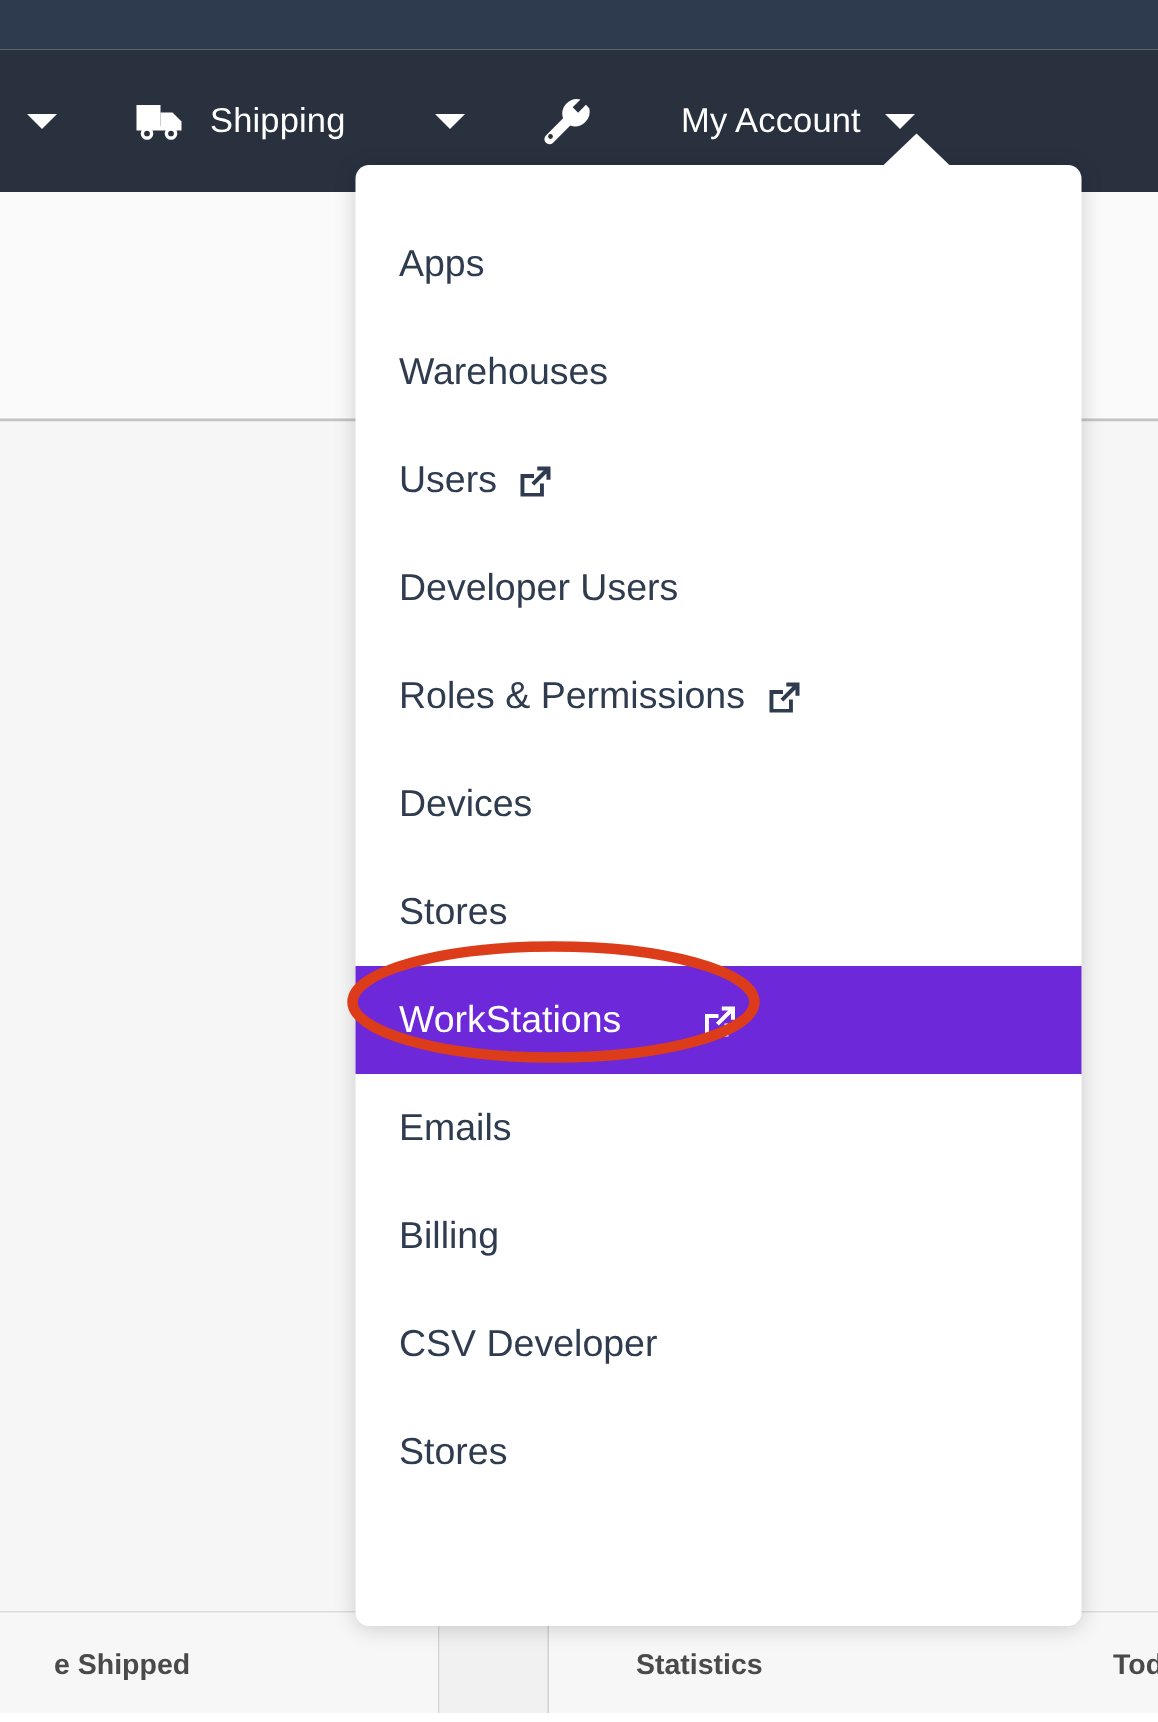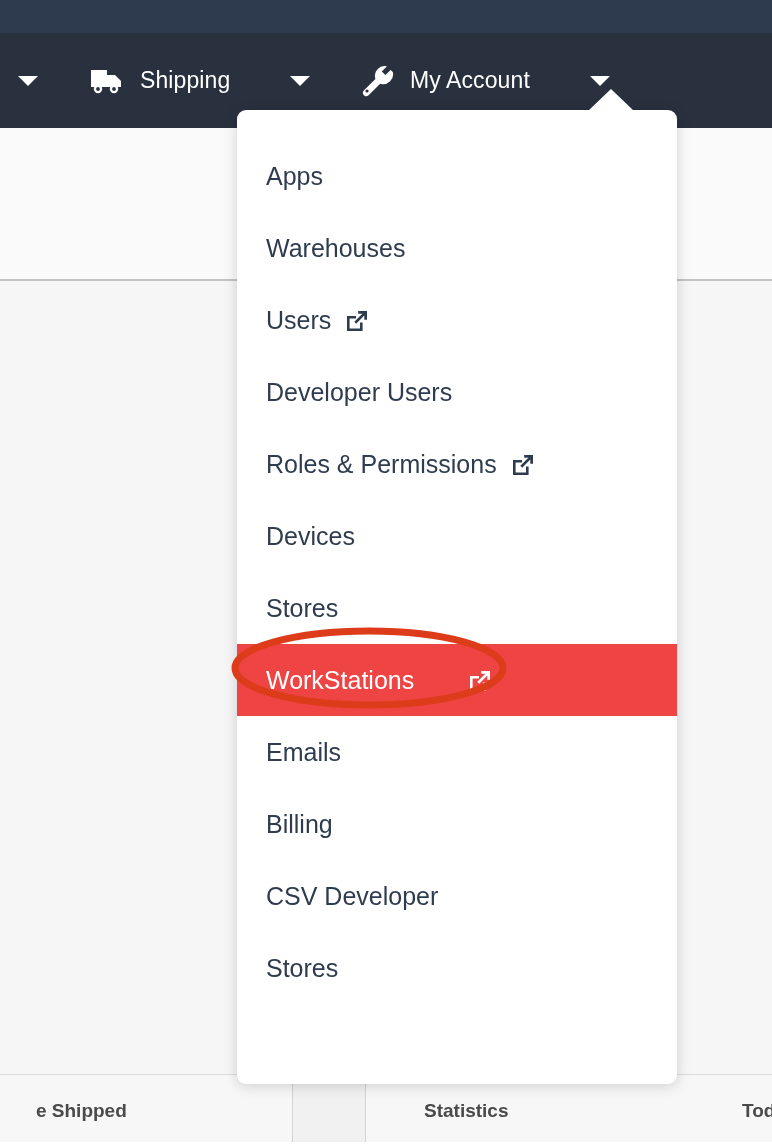--- a/index.html
+++ b/index.html
@@ -135,7 +135,7 @@
   #nav-caret-left { left: 18px; }
   #nav-shipping  { left: 88px; }
   #nav-caret-mid { left: 290px; }
-  #nav-account   { left: 358px; }
+  #nav-account   { left: 358px; gap: 44px; }
   #nav-caret-right { left: 590px; }
 
   .nav-icon {

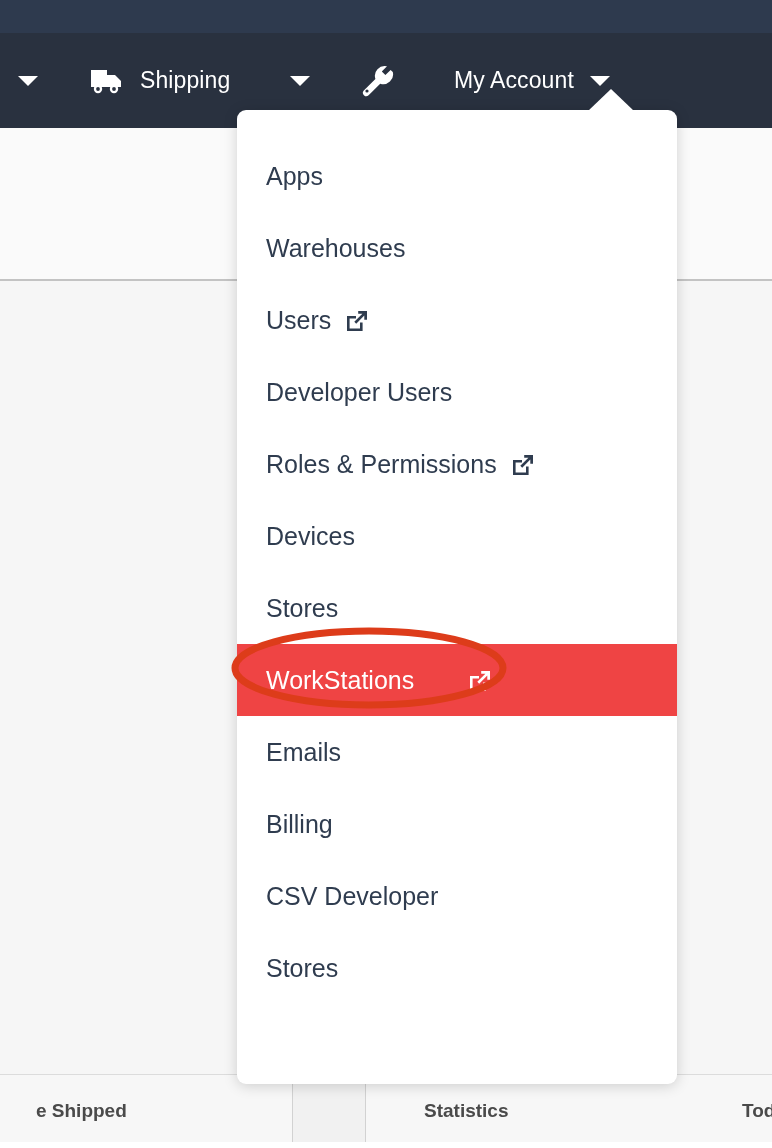--- a/index.html
+++ b/index.html
@@ -157,7 +157,7 @@
     position: absolute;
     left: 237px;
     top: 110px;
-    width: 440px;
+    width: 484px;
     height: 974px;
     background: #ffffff;
     border-radius: 9px;

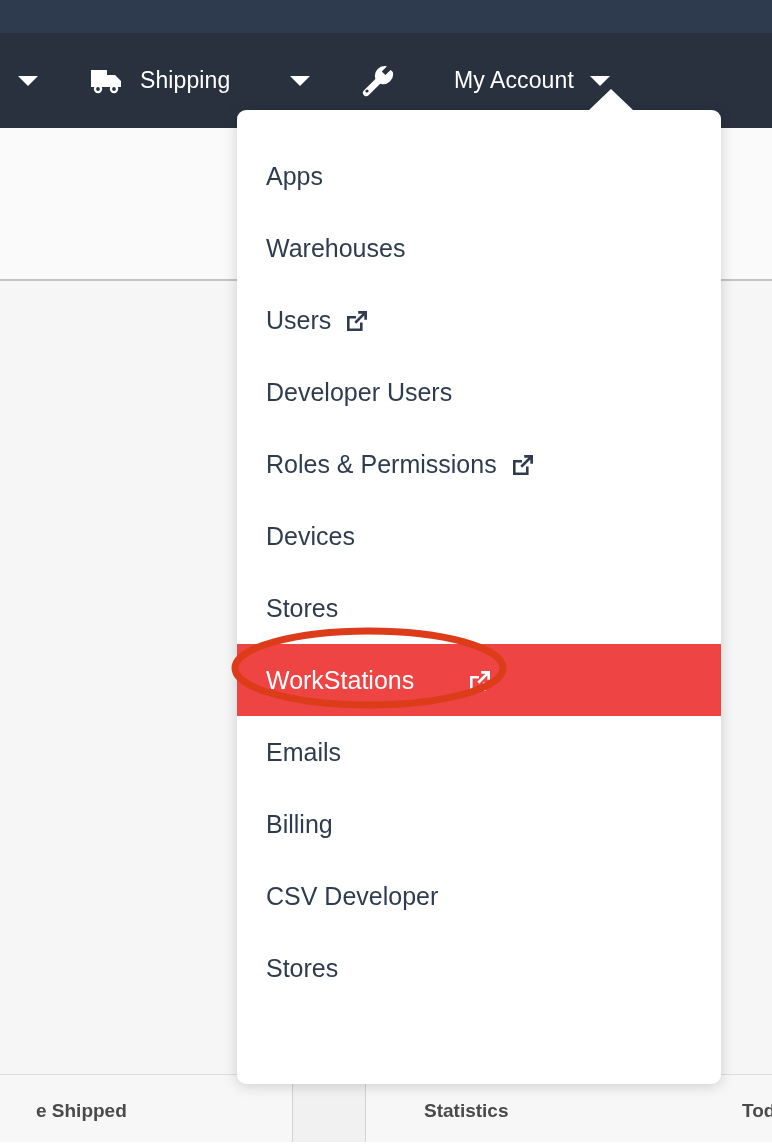--- a/index.html
+++ b/index.html
@@ -192,7 +192,7 @@
     white-space: nowrap;
   }
   .menu-item.active {
-    background: #ef4444;
+    background: #6d28d9;
     color: #ffffff;
     gap: 40px;
   }

